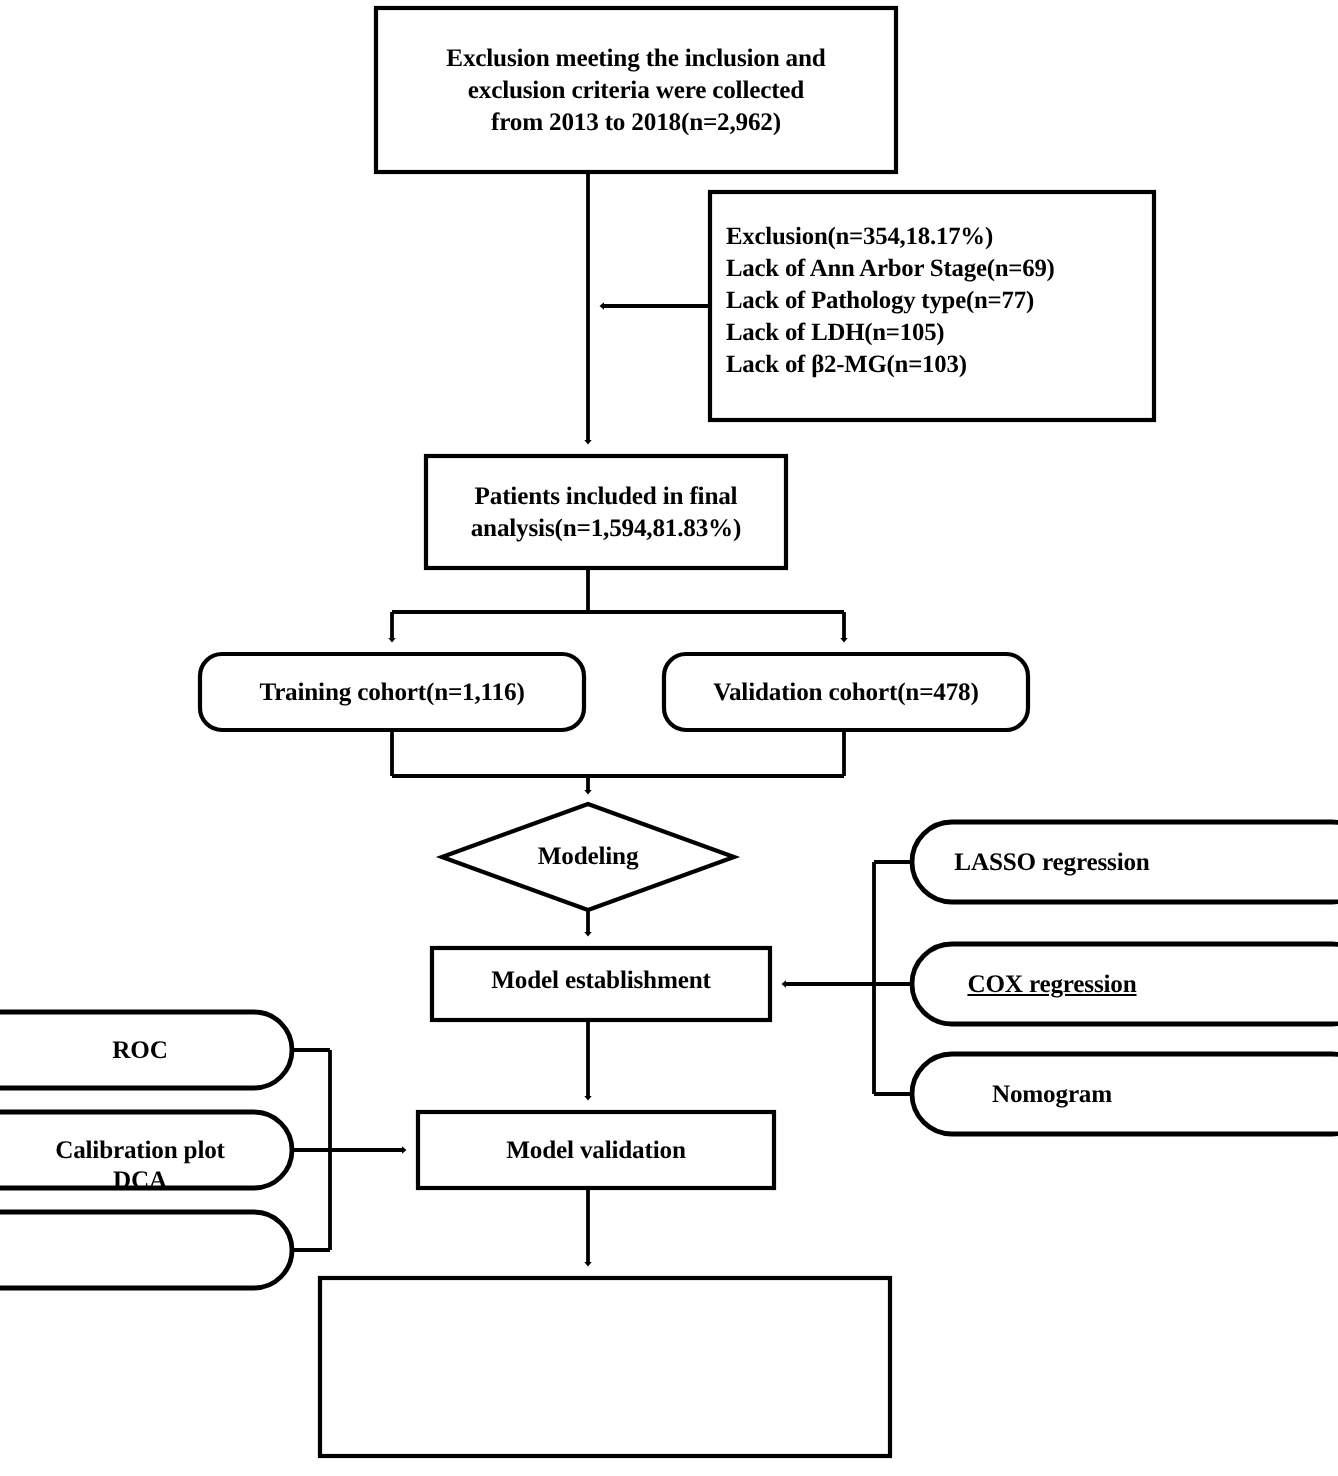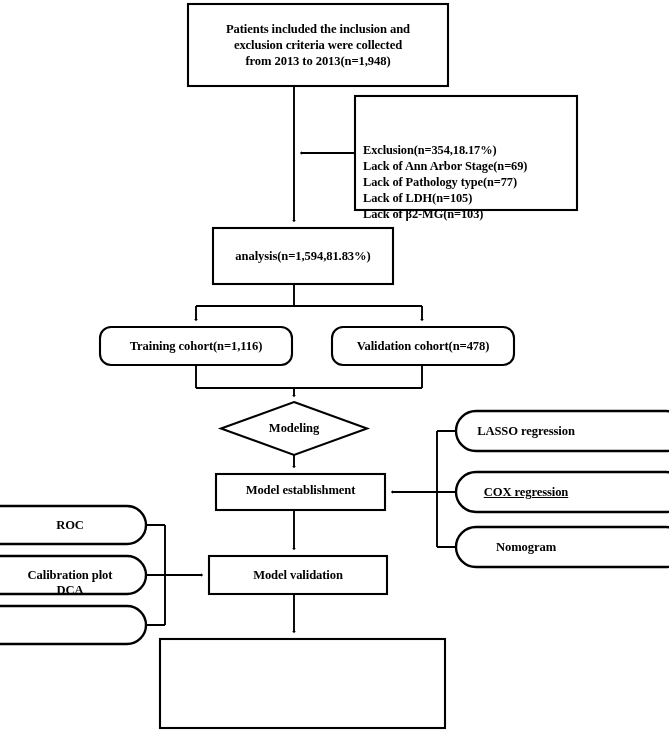--- a/index.html
+++ b/index.html
@@ -123,7 +123,7 @@
   </svg>
 
   <div class="node-label t13" style="left:188px; top:4px; width:260px; height:82px;">
-    <span class="ln">Patients included the inclusion and</span>
+    <span class="ln">Exclusion meeting the inclusion and</span>
     <span class="ln">exclusion criteria were collected</span>
     <span class="ln">from 2013 to 2013(n=1,948)</span>
   </div>

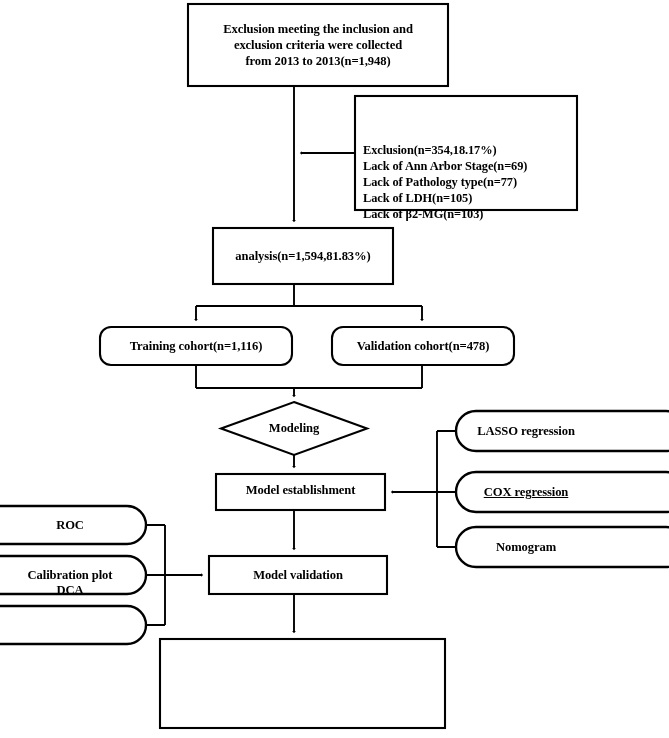--- a/index.html
+++ b/index.html
@@ -125,7 +125,7 @@
   <div class="node-label t13" style="left:188px; top:4px; width:260px; height:82px;">
     <span class="ln">Exclusion meeting the inclusion and</span>
     <span class="ln">exclusion criteria were collected</span>
-    <span class="ln">from 2013 to 2013(n=1,948)</span>
+    <span class="ln">from 2013 to 2018(n=2,962)</span>
   </div>
 
   <div class="node-label t125" style="left:363px; top:112px; width:214px; height:142px; align-items:flex-start; text-align:left;">

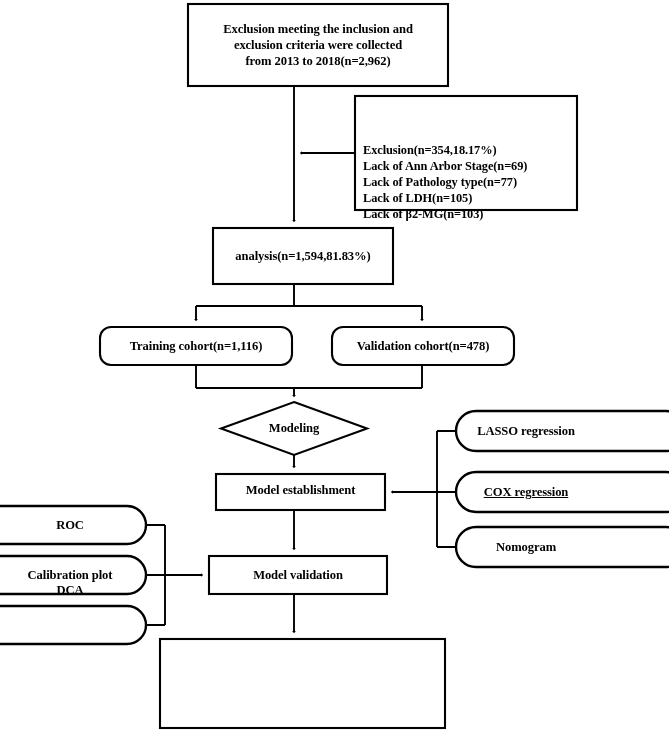--- a/index.html
+++ b/index.html
@@ -128,7 +128,7 @@
     <span class="ln">from 2013 to 2018(n=2,962)</span>
   </div>
 
-  <div class="node-label t125" style="left:363px; top:112px; width:214px; height:142px; align-items:flex-start; text-align:left;">
+  <div class="node-label t125" style="left:363px; top:80px; width:214px; height:142px; align-items:flex-start; text-align:left;">
     <span class="ln">Exclusion(n=354,18.17%)</span>
     <span class="ln">Lack of Ann Arbor Stage(n=69)</span>
     <span class="ln">Lack of Pathology type(n=77)</span>

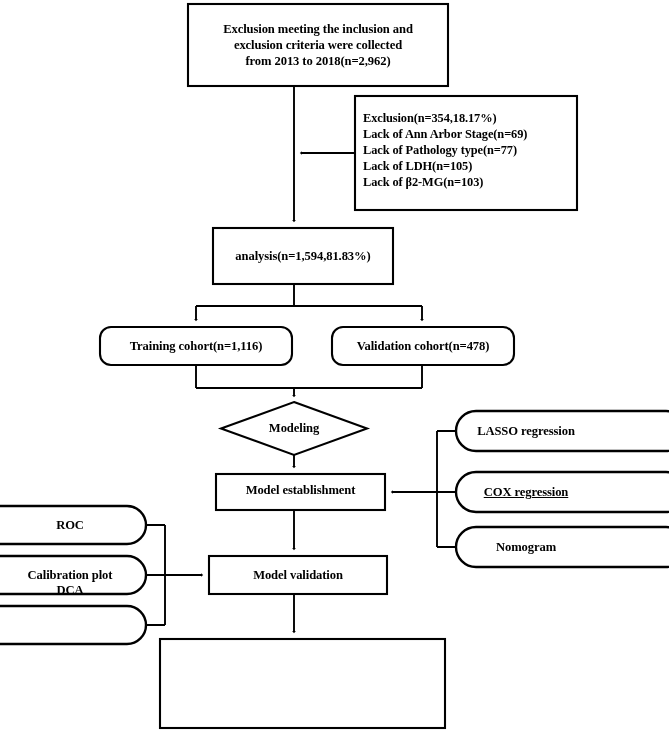--- a/index.html
+++ b/index.html
@@ -137,6 +137,7 @@
   </div>
 
   <div class="node-label t13" style="left:213px; top:228px; width:180px; height:56px;">
+    <span class="ln">Patients included in final</span>
     <span class="ln">analysis(n=1,594,81.83%)</span>
   </div>
 

